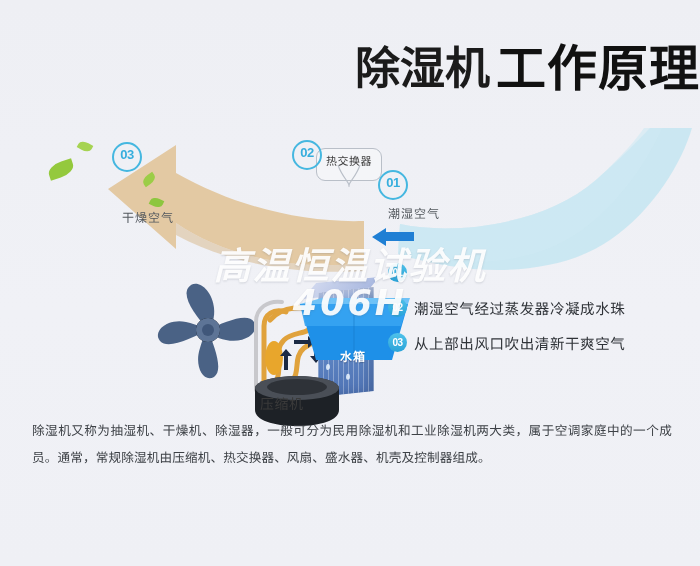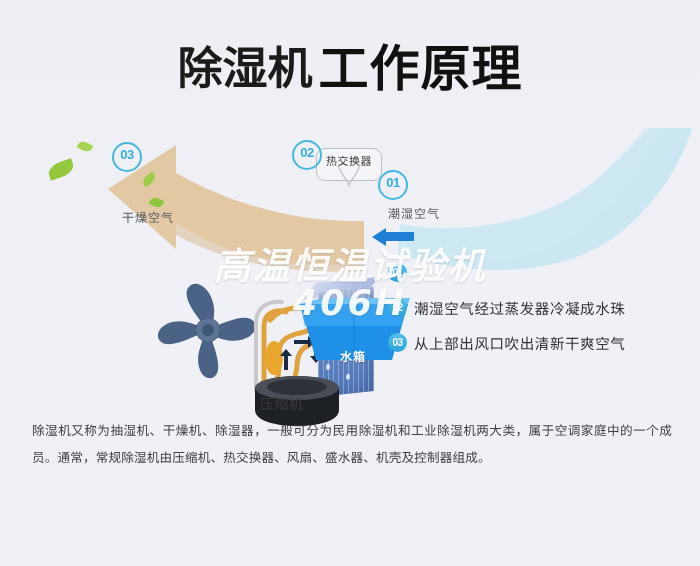--- a/index.html
+++ b/index.html
@@ -29,7 +29,7 @@
     left: 0;
     top: 28px;
     width: 700px;
-    text-align: center;
+    text-align: right;
     white-space: nowrap;
   }
   .title-a {

